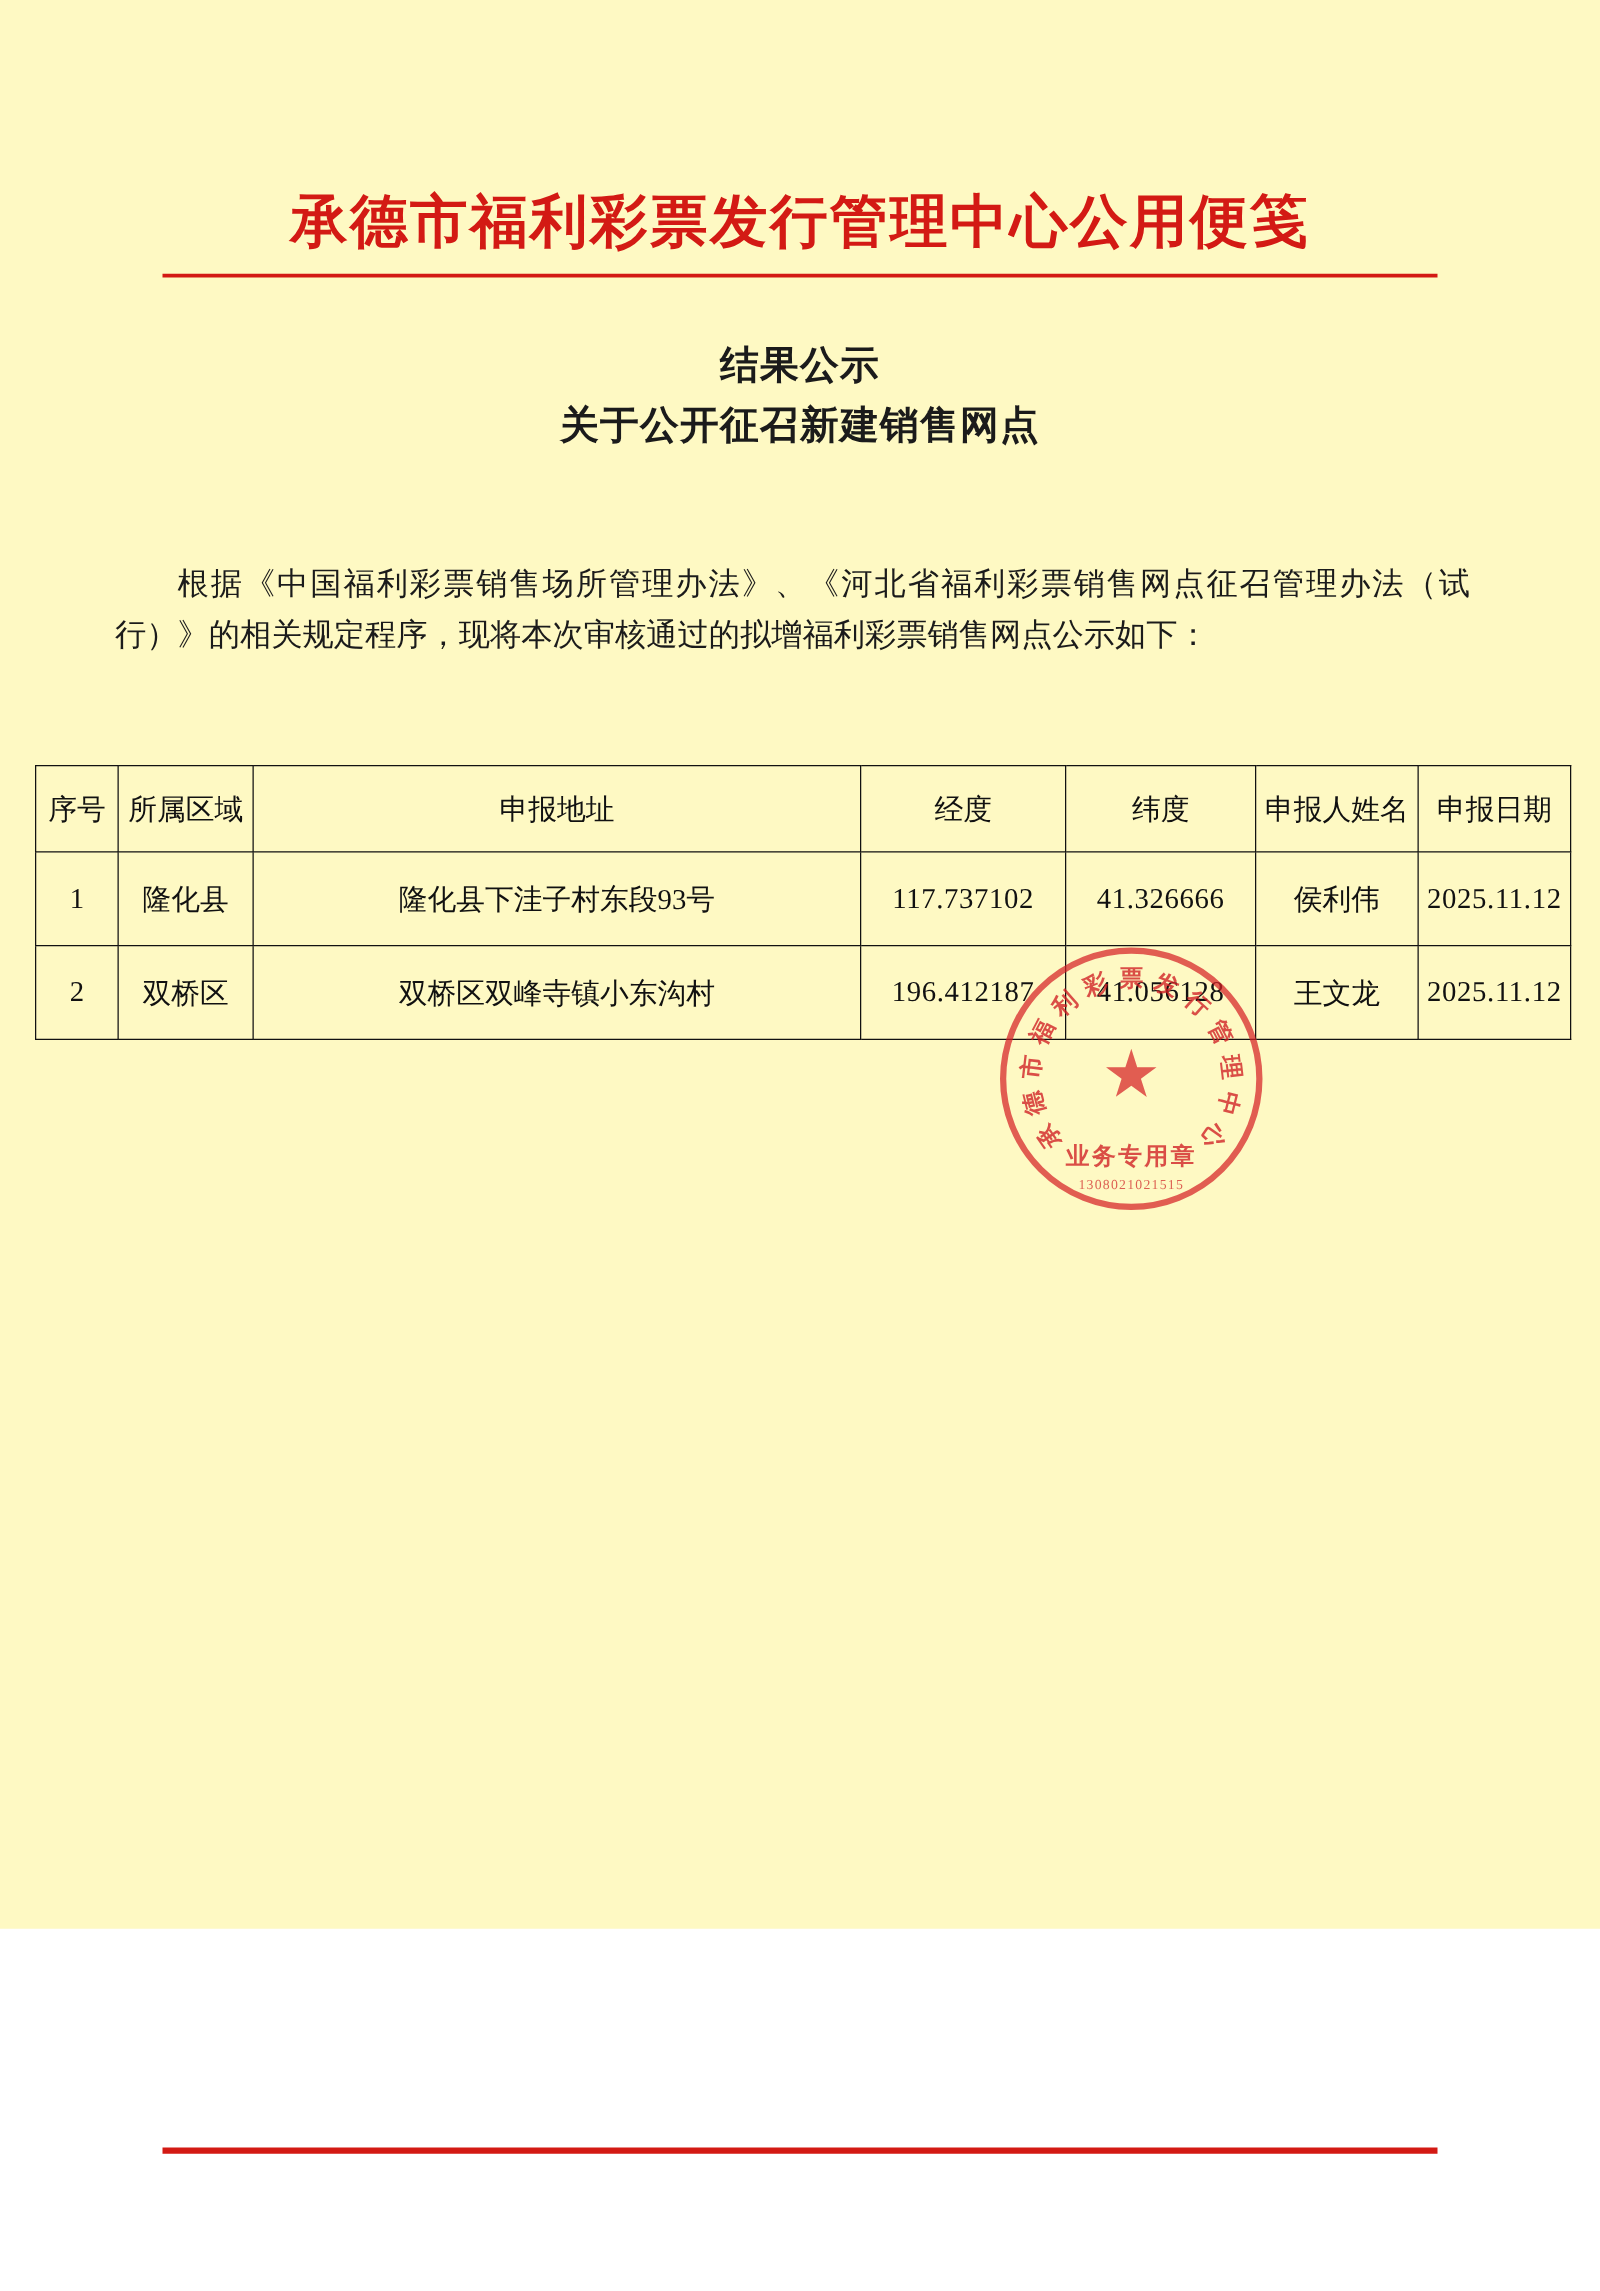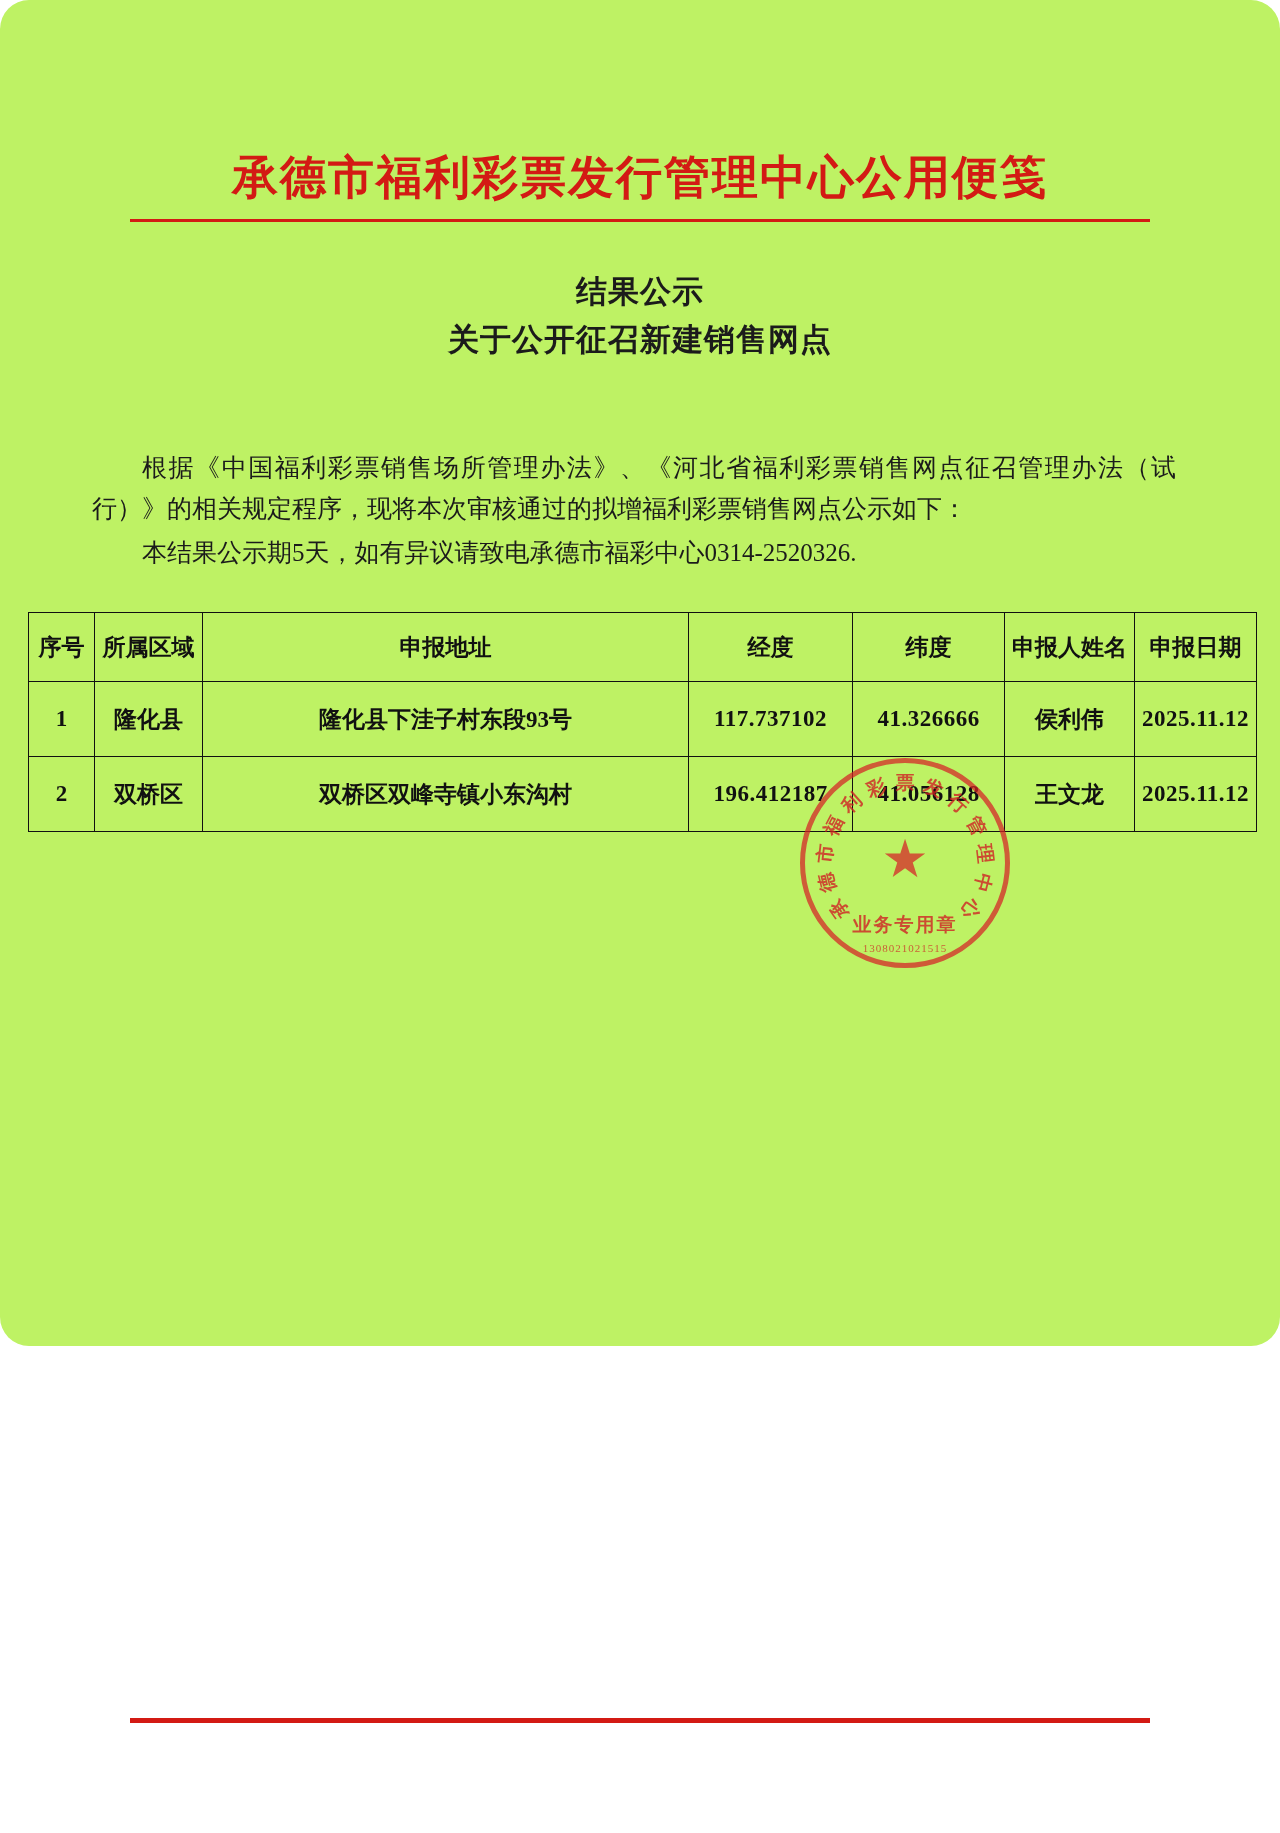--- a/index.html
+++ b/index.html
@@ -21,9 +21,8 @@
     left: 0;
     top: 0;
     width: 1280px;
-    height: 1346px;
-    background: #bef264;
-    border-radius: 29px;
+    height: 1543px;
+    background: #fef9c3;
   }
 
   

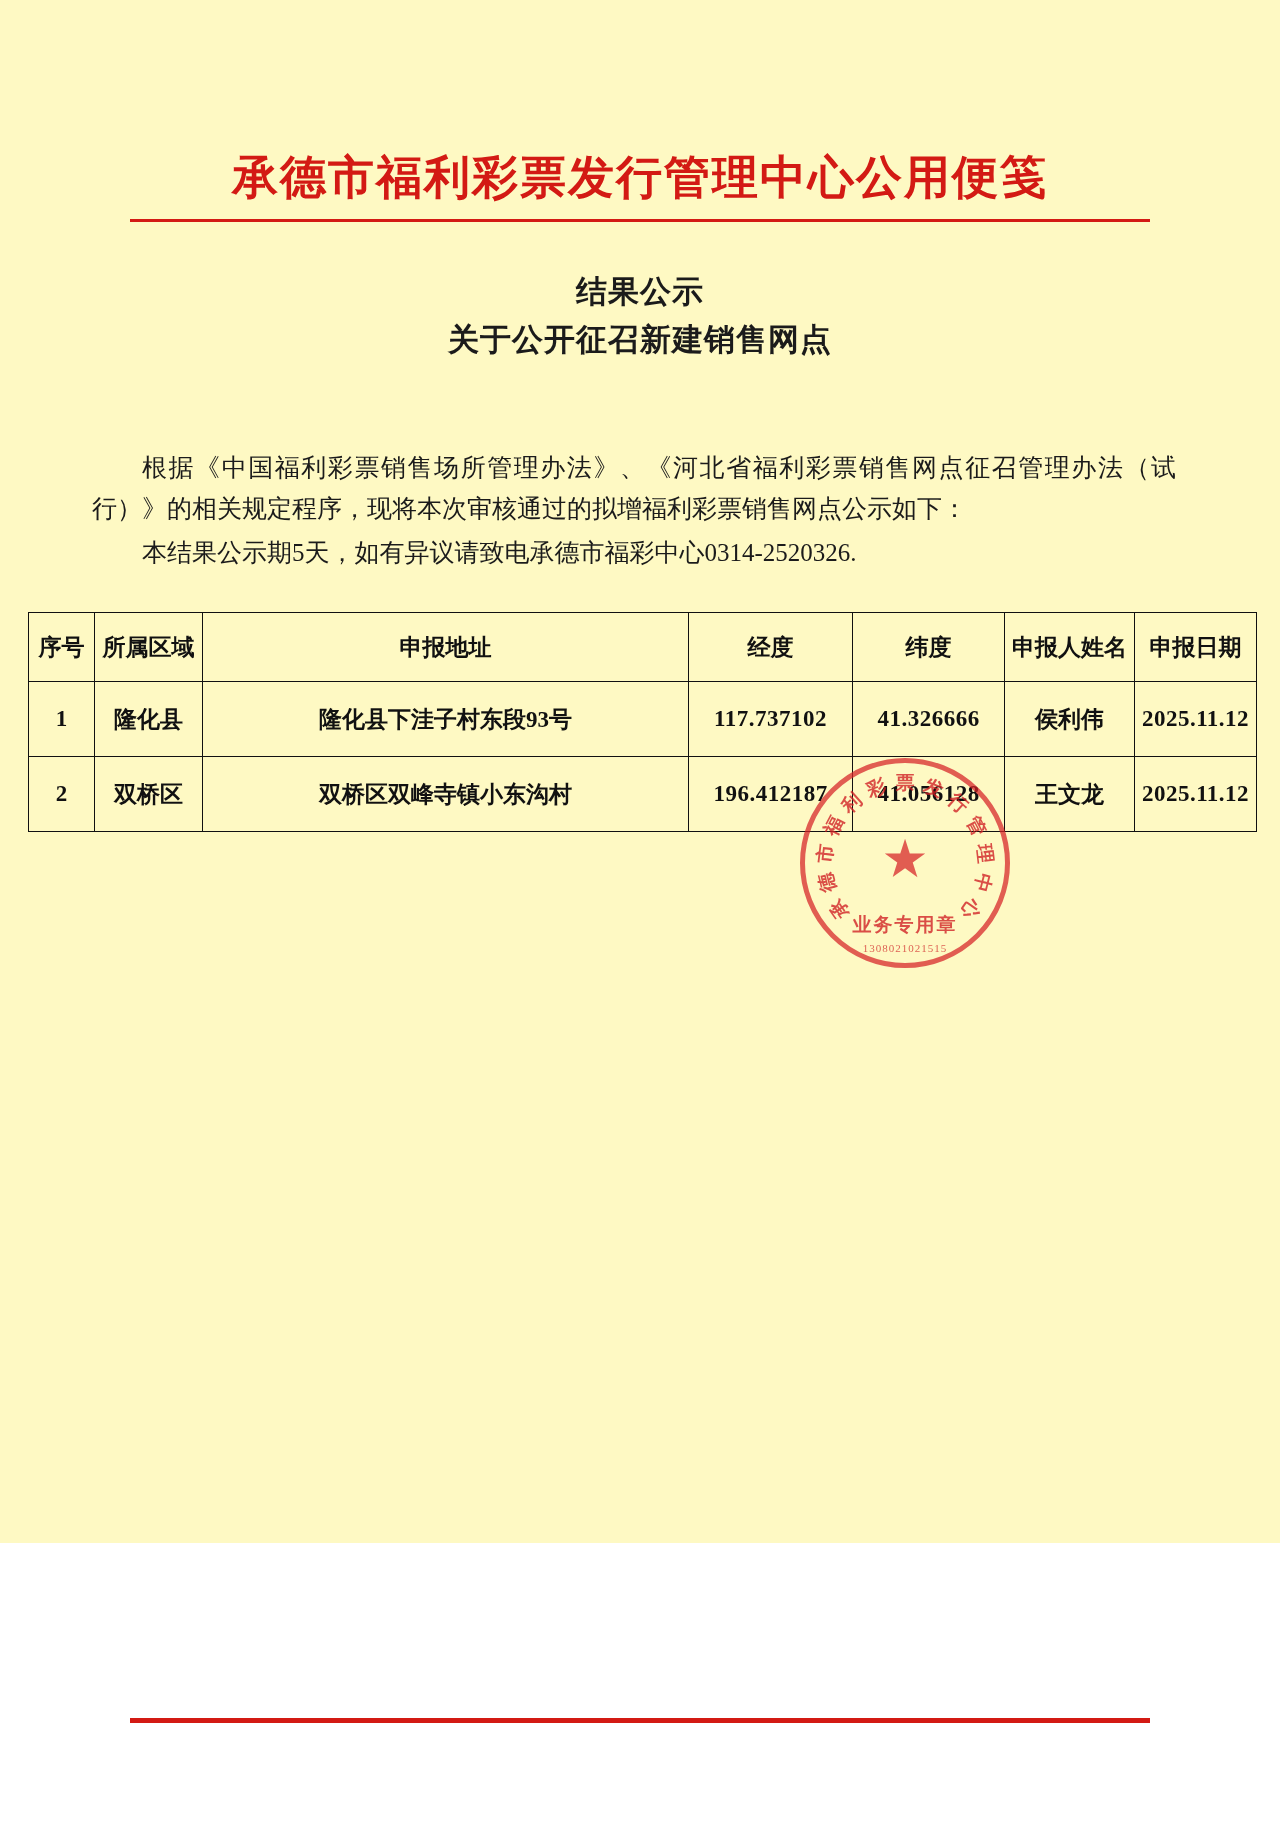--- a/index.html
+++ b/index.html
@@ -216,7 +216,6 @@
 
   <div class="body-text">
     <p>根据《中国福利彩票销售场所管理办法》、《河北省福利彩票销售网点征召管理办法（试行）》的相关规定程序，现将本次审核通过的拟增福利彩票销售网点公示如下：</p>
-    <p>本结果公示期5天，如有异议请致电承德市福彩中心0314-2520326.</p>
   </div>
 
   <div class="table-wrap">

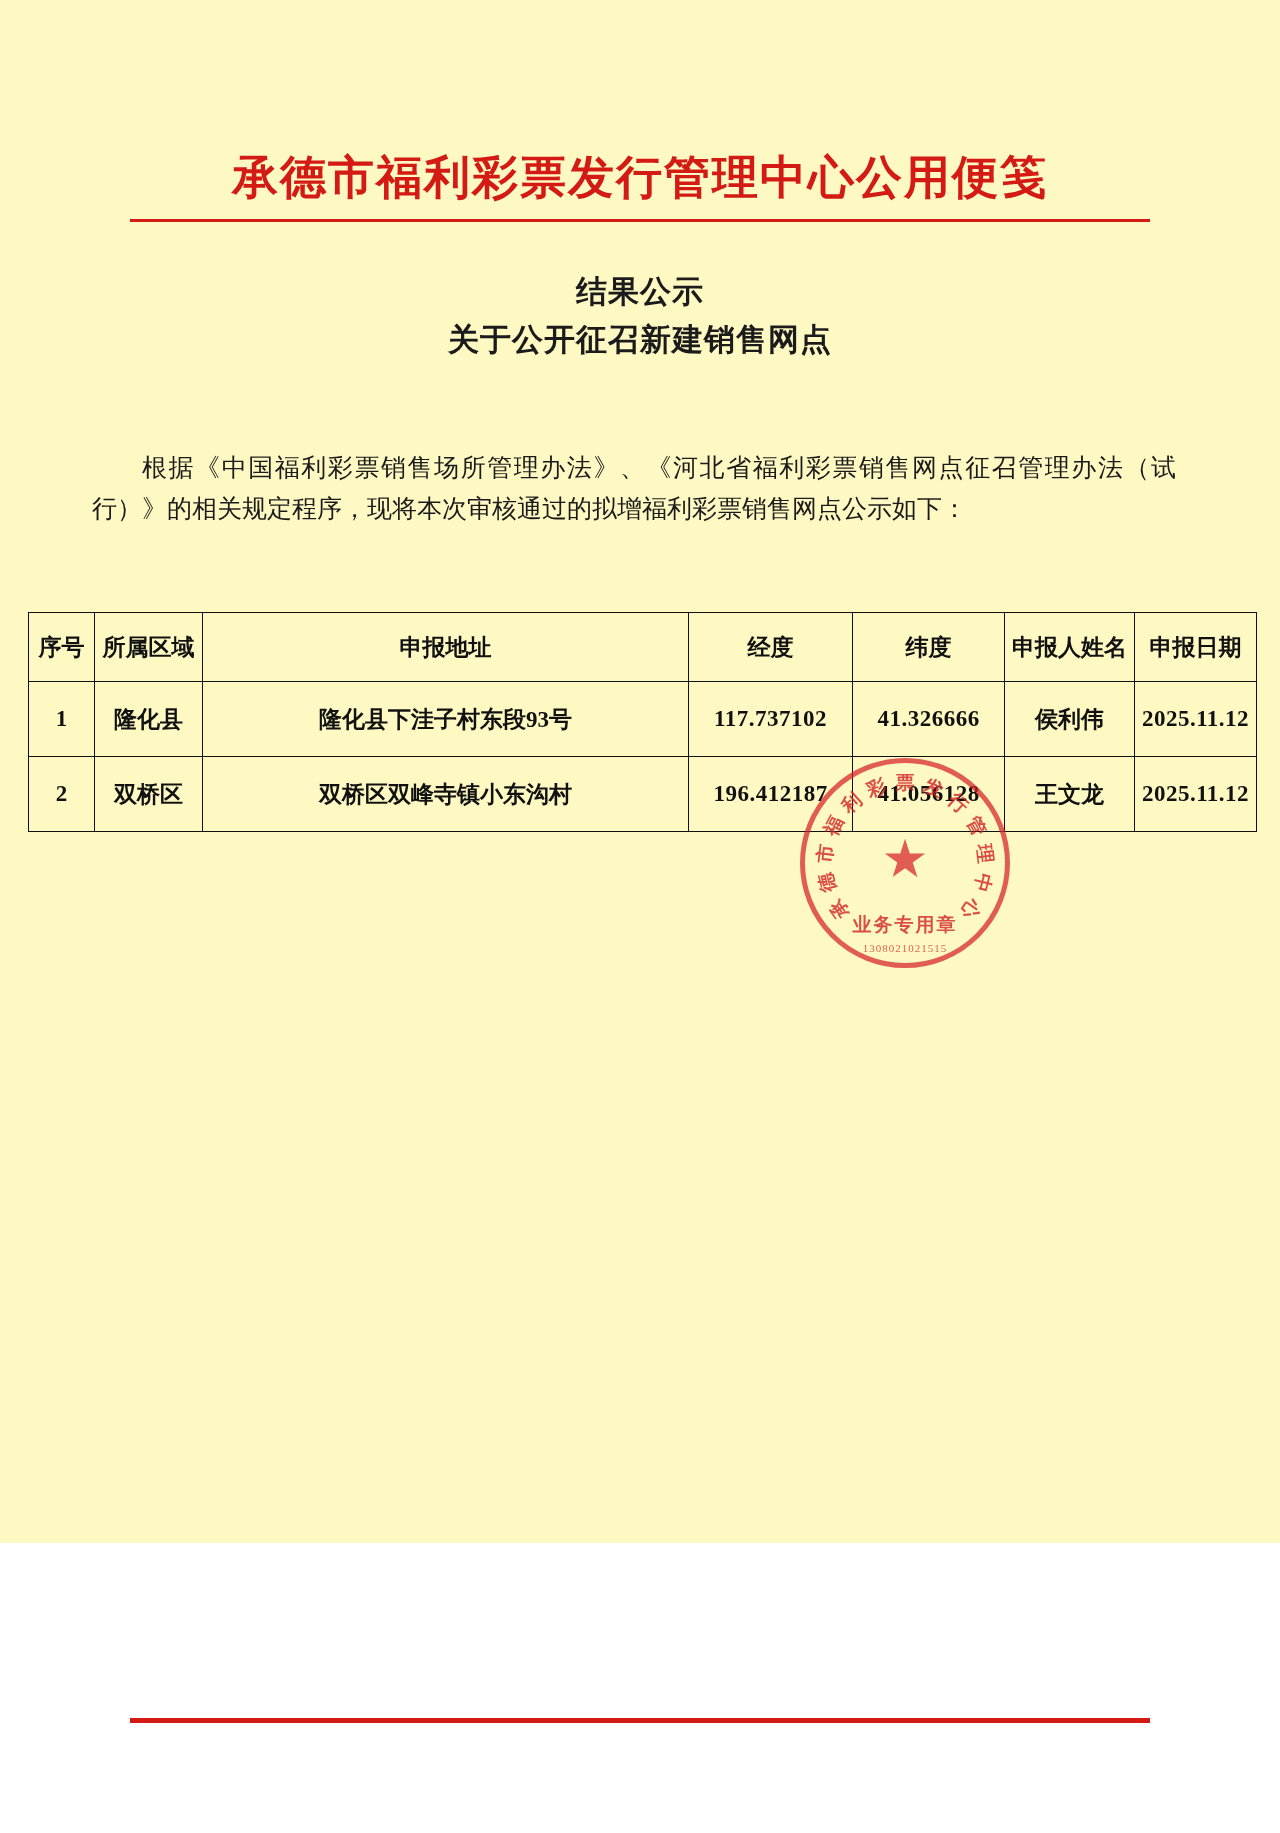--- a/index.html
+++ b/index.html
@@ -97,7 +97,7 @@
     text-align: center;
     vertical-align: middle;
     padding: 0 4px;
-    font-weight: bold;
+    font-weight: normal;
   }
   table.notice thead th {
     height: 68px;

